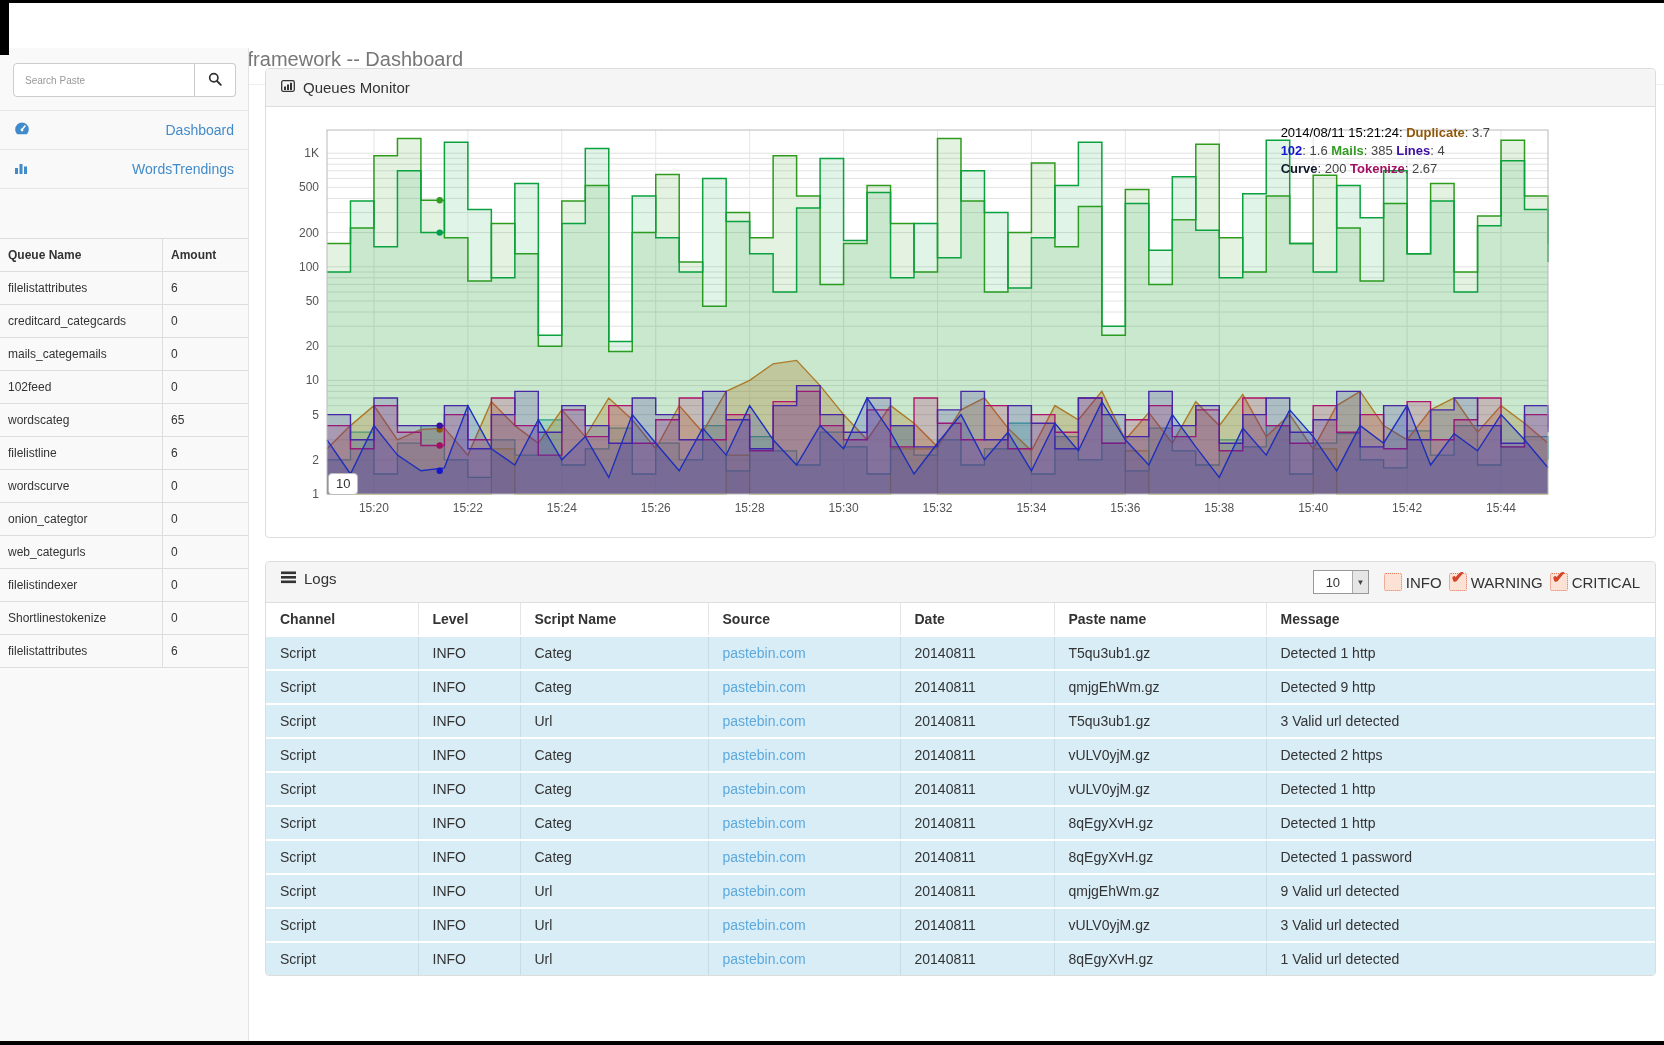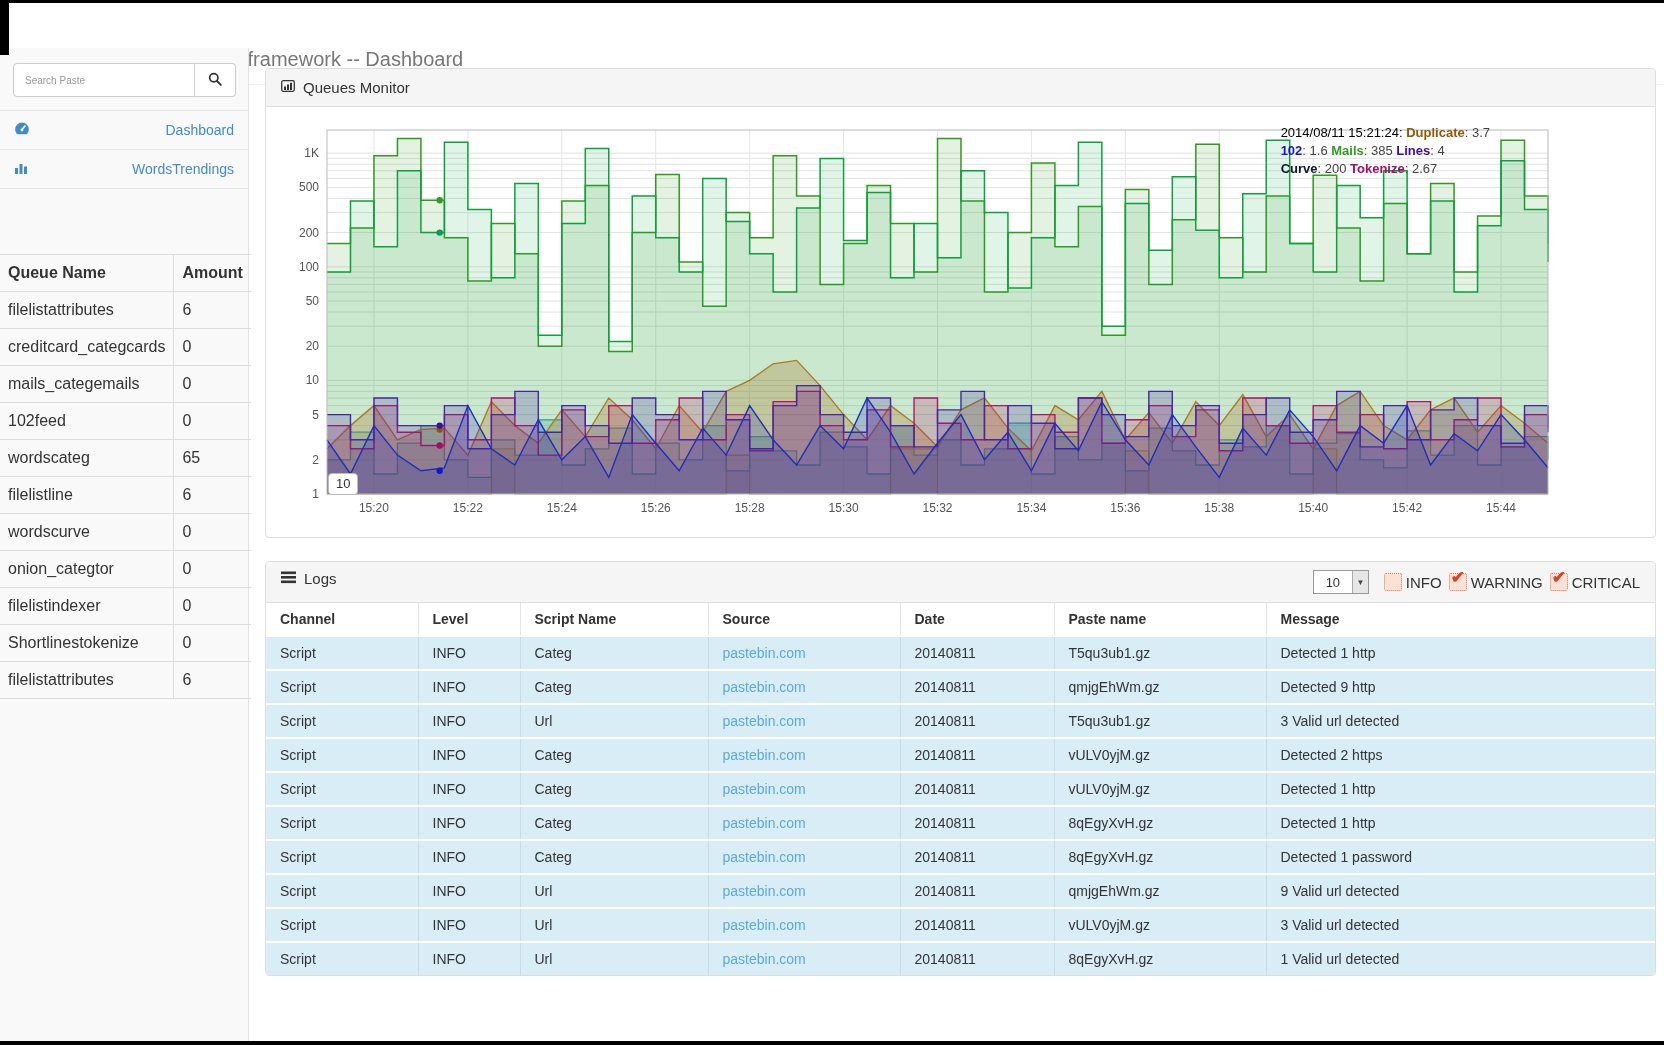--- a/index.html
+++ b/index.html
@@ -23,7 +23,7 @@
   .nav{margin-top:13px;border-top:1px solid #e7e7e7;}
   .nav-item{height:38px;display:flex;align-items:center;gap:9px;padding:0 14px;color:#428bca;
       font-size:14px;border-bottom:1px solid #e7e7e7;cursor:pointer;justify-content:space-between;}
-  .queue-table{margin-top:65px;width:100%;border-collapse:collapse;font-size:16px;color:#333;}
+  .queue-table{margin-top:49px;width:100%;border-collapse:collapse;font-size:12px;color:#333;}
   .queue-table th,.queue-table td{border-top:1px solid #ddd;padding:9px 8px;text-align:left;}
   .queue-table th{font-weight:bold;}
   .queue-table th:first-child,.queue-table td:first-child{width:146px;border-right:1px solid #ddd;}

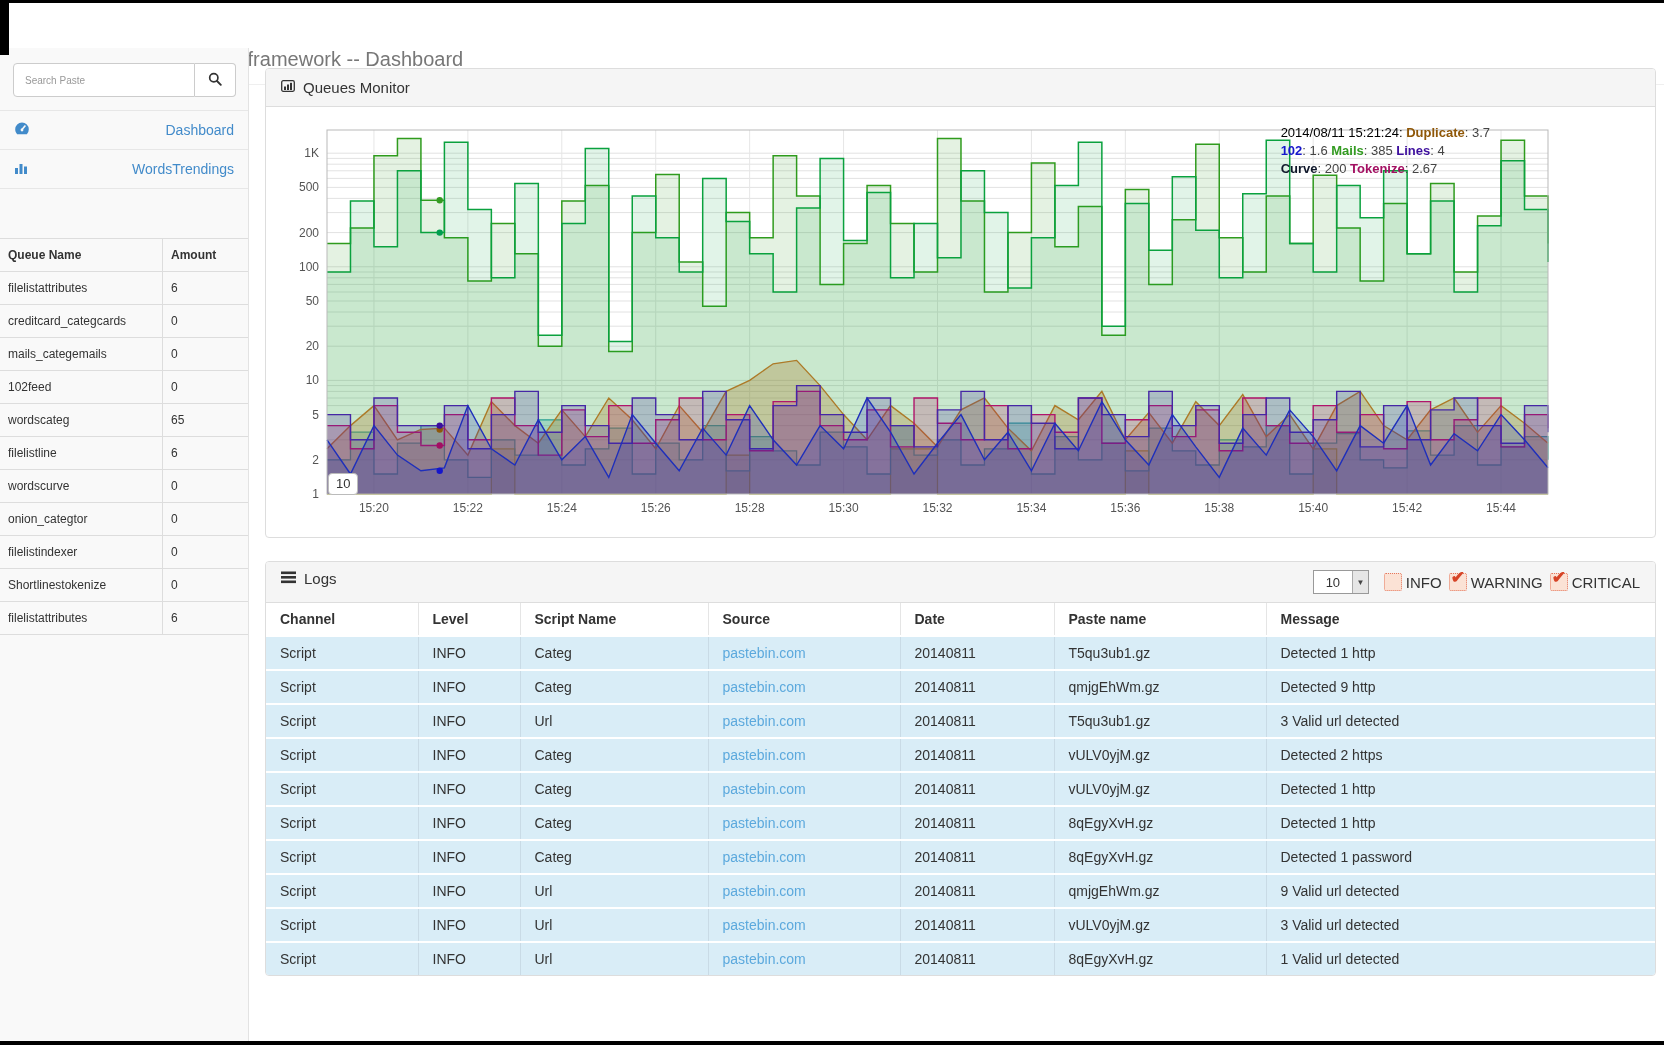--- a/index.html
+++ b/index.html
@@ -152,6 +152,10 @@
         </tr>
         <tr>
           <td>onion_categtor</td>
+          <td>0</td>
+        </tr>
+        <tr>
+          <td>web_categurls</td>
           <td>0</td>
         </tr>
         <tr>

